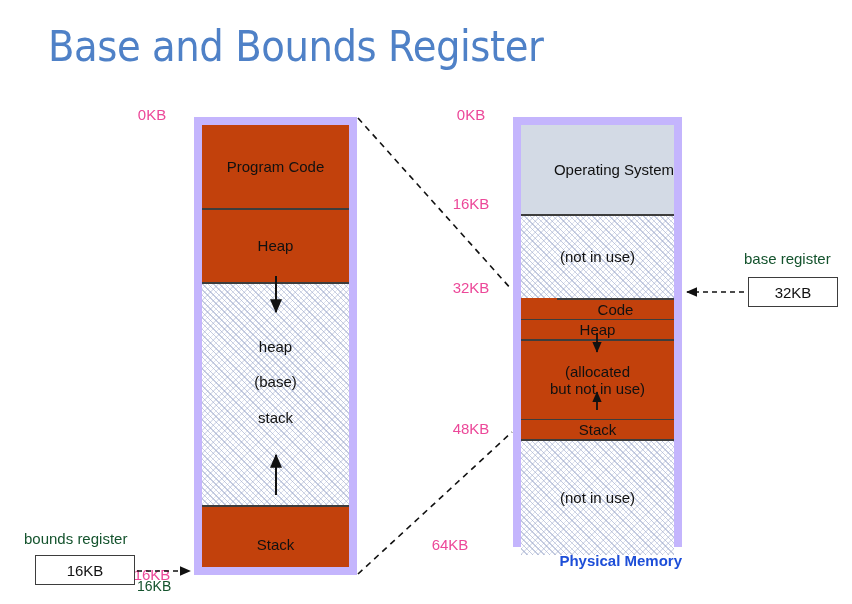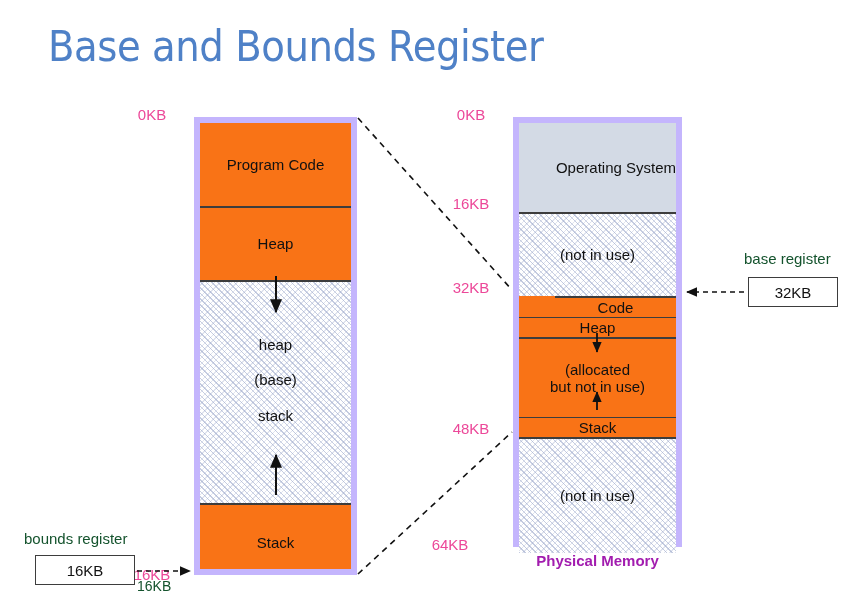--- a/index.html
+++ b/index.html
@@ -31,8 +31,8 @@
   .memcol{
     position:absolute;
     box-sizing:border-box;
-    border:6px solid #c4b5fd;
-    background:#f97316;
+    border:8px solid #c4b5fd;
+    background:#c2410c;
   }
   .seg{
     position:absolute;

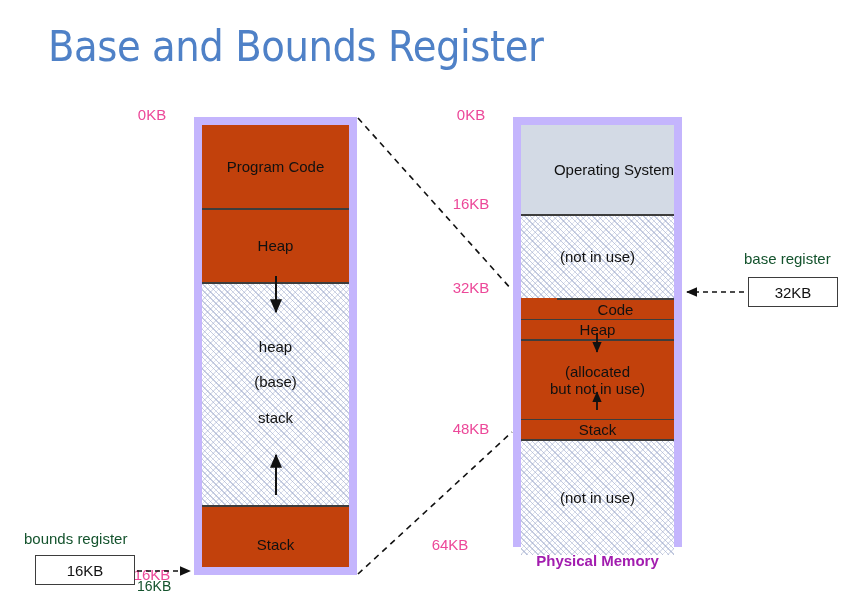--- a/index.html
+++ b/index.html
@@ -80,9 +80,9 @@
     position:absolute;
     font-size:15px;
     font-weight:bold;
-    color:#a21caf;
-    white-space:nowrap;
-    text-align:center;
+    color:#1d4ed8;
+    white-space:nowrap;
+    text-align:right;
   }
 
   

